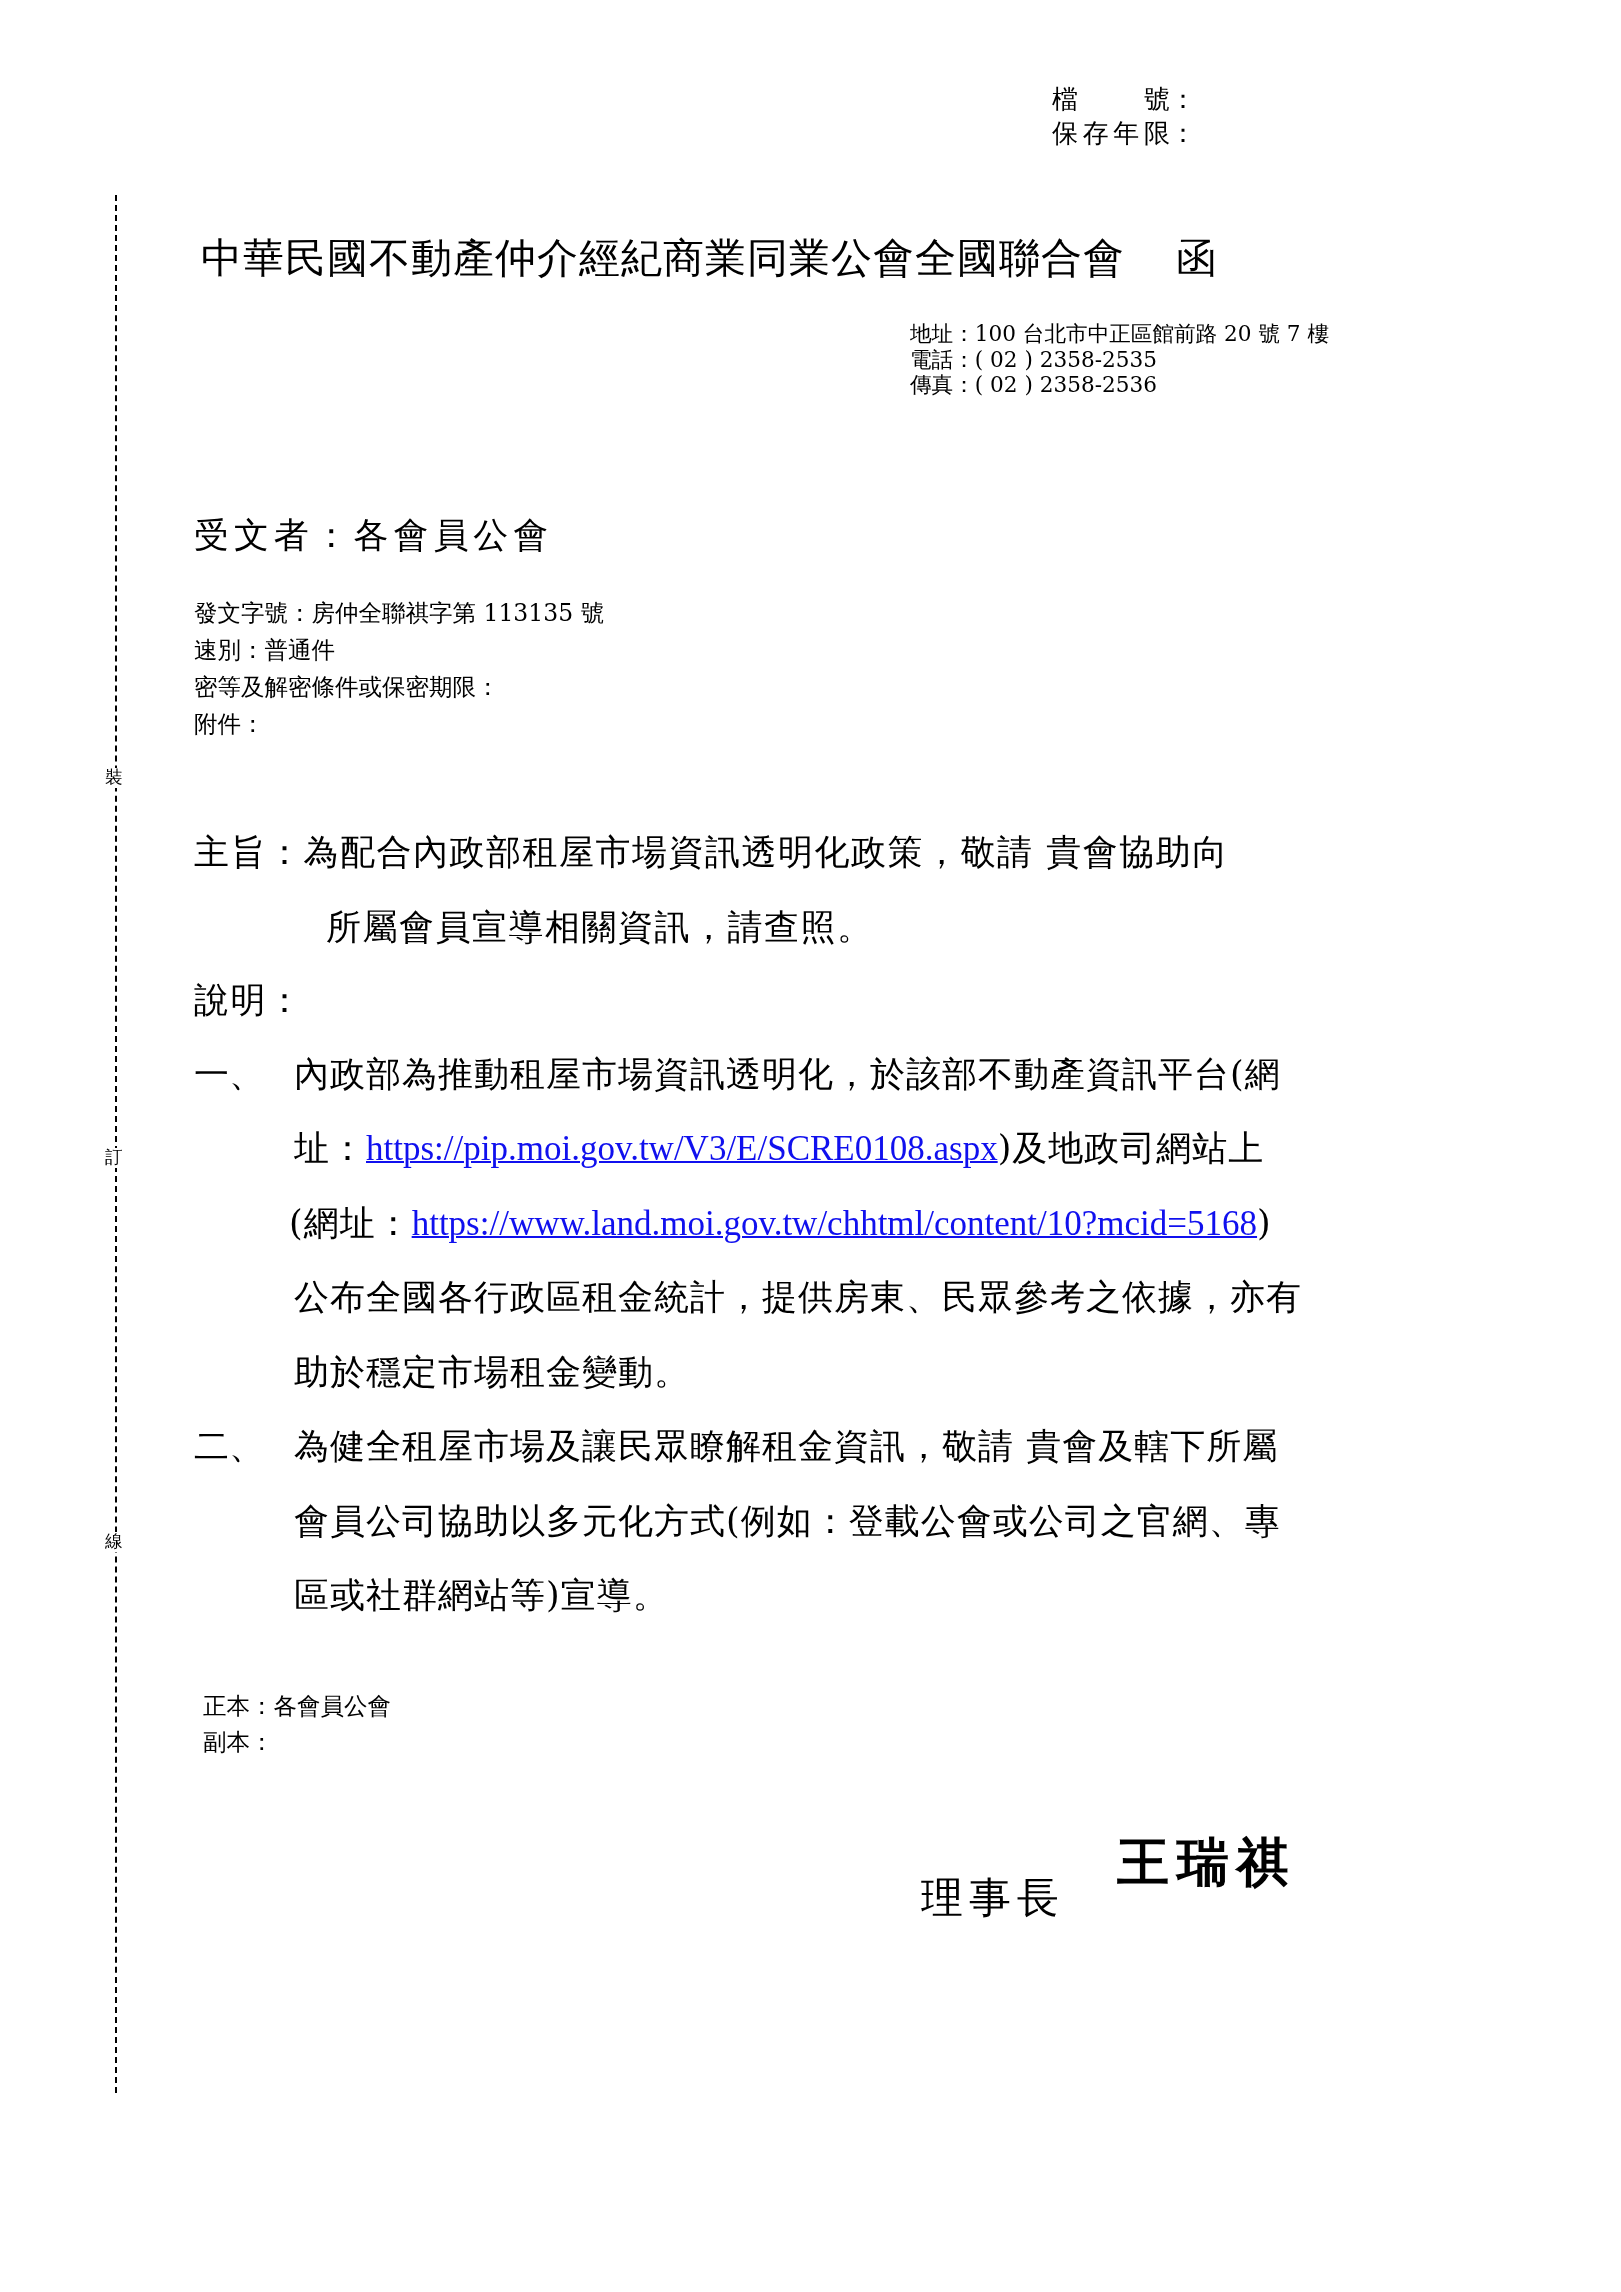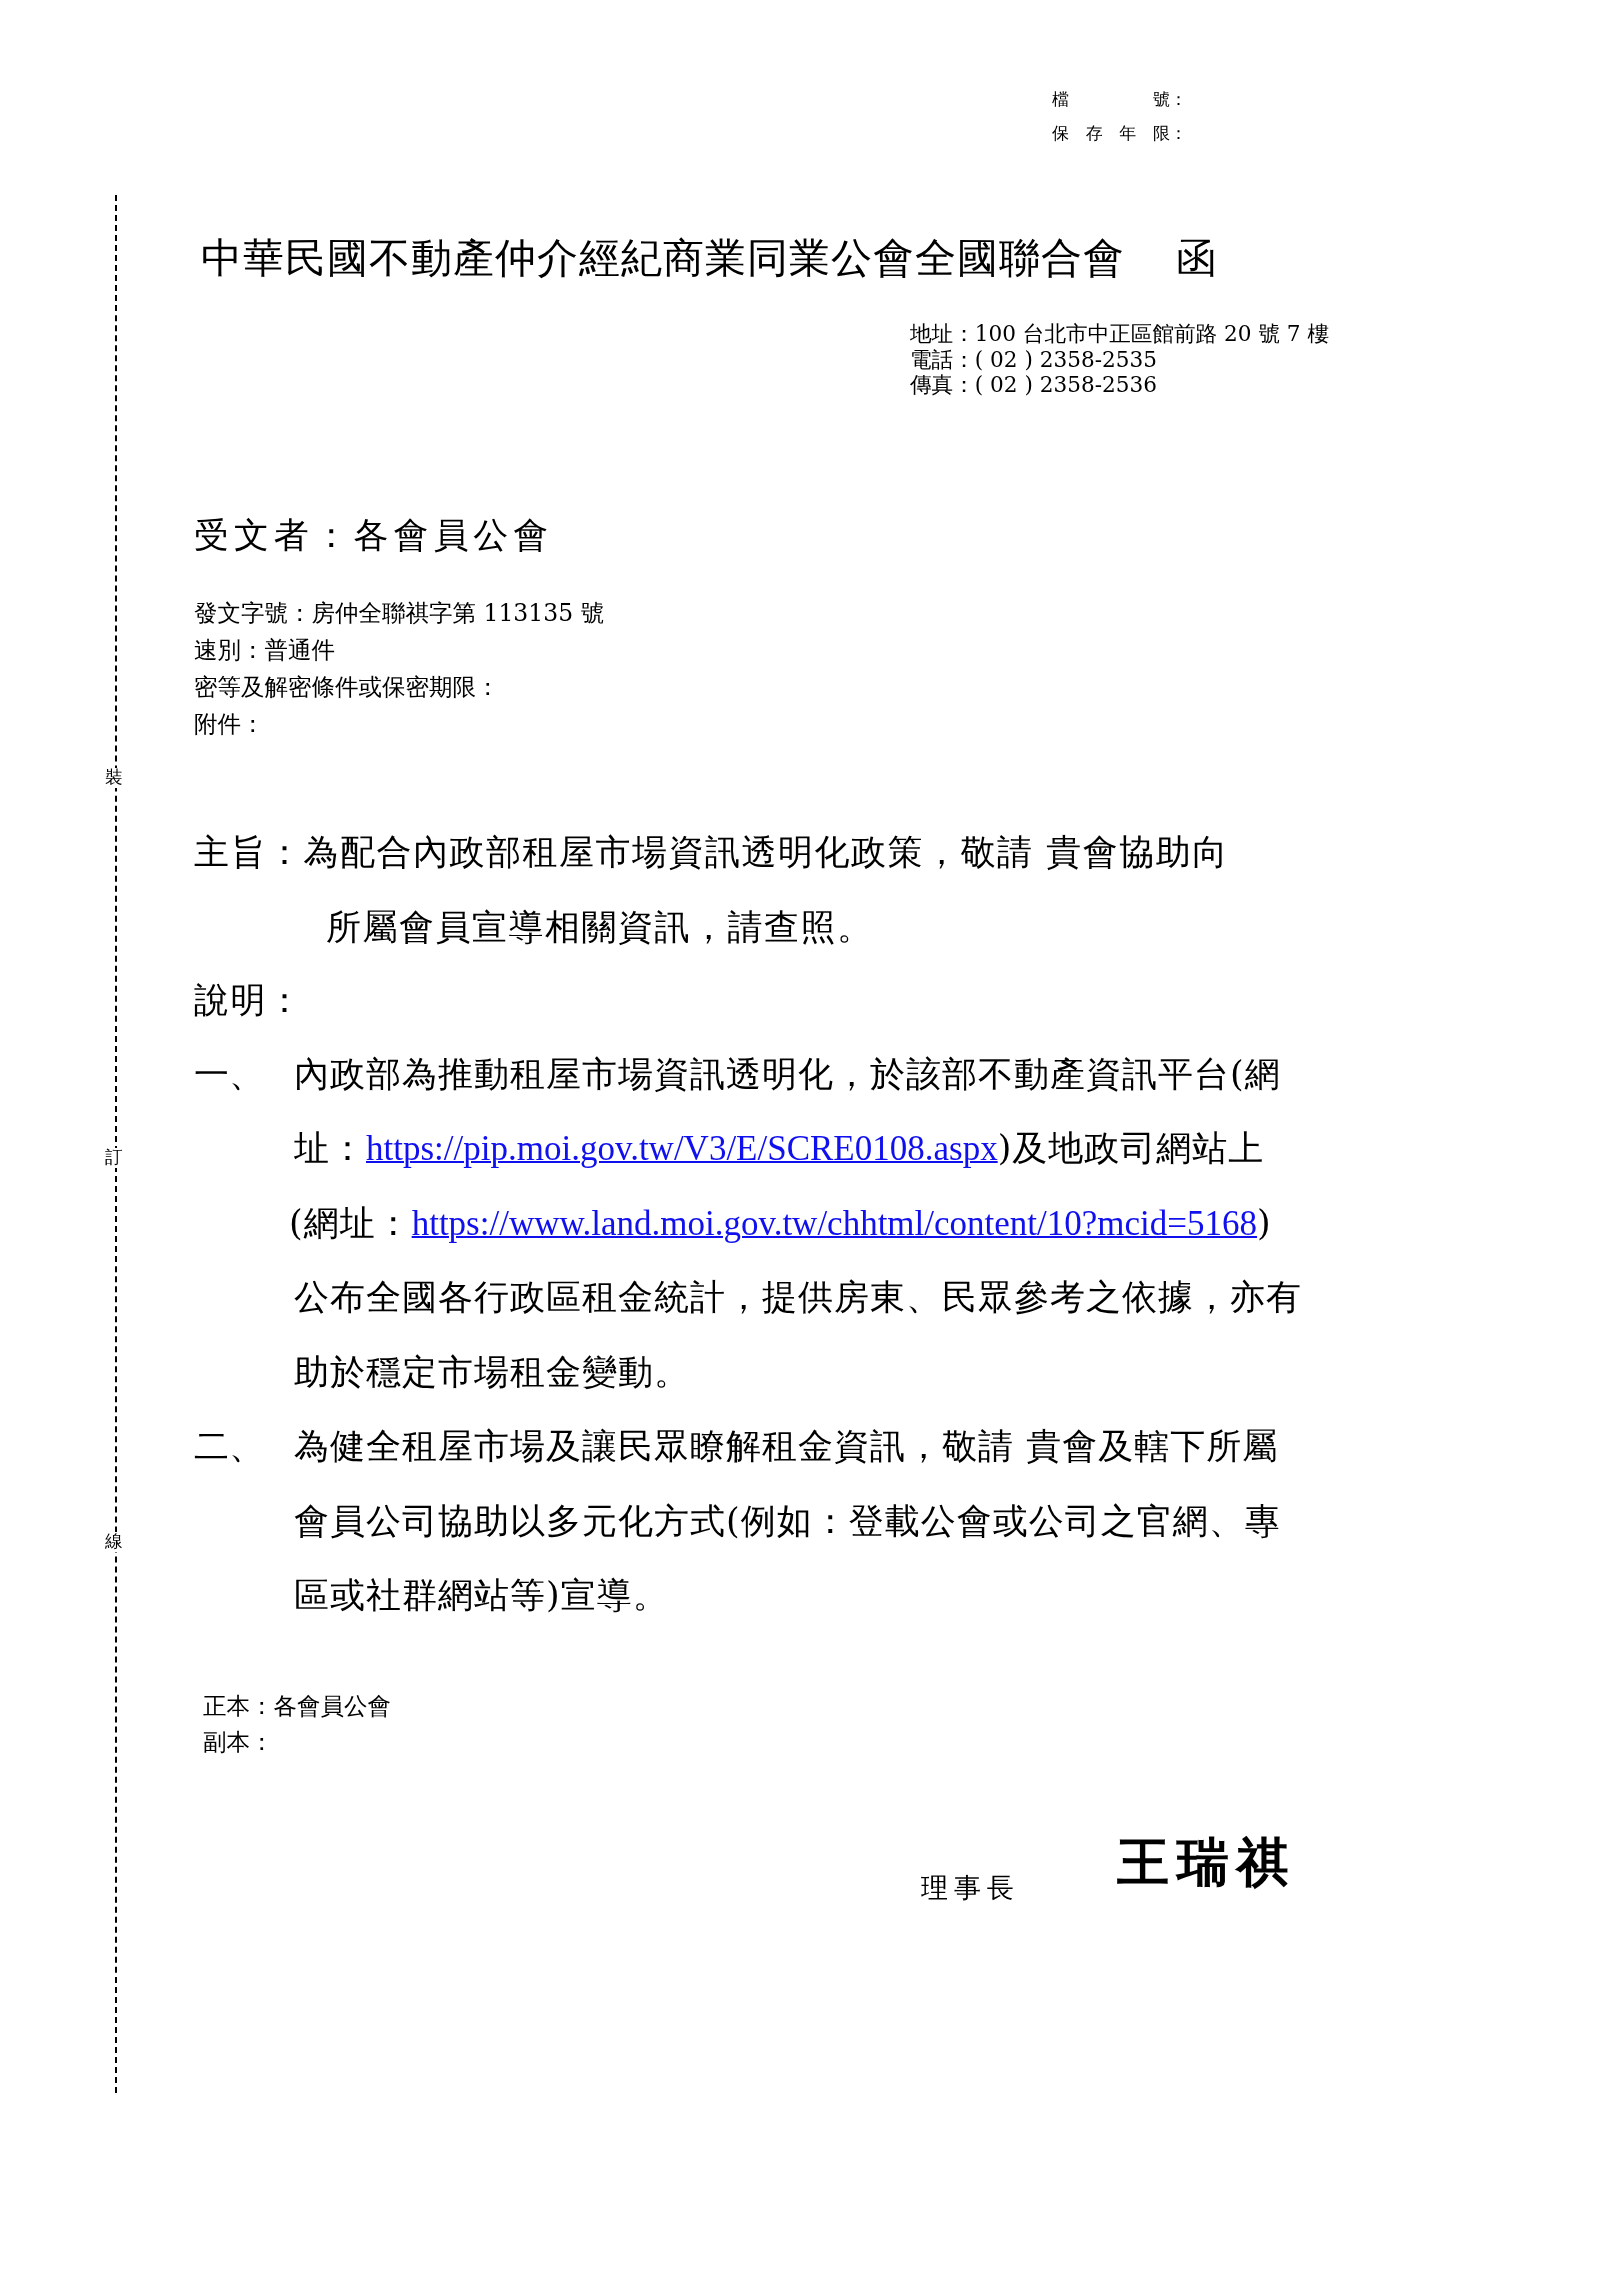--- a/index.html
+++ b/index.html
@@ -20,7 +20,7 @@
   }
 
   
-  .fileno { left: 1052px; top: 82px; font-size: 17px; line-height: 34px; }
+  .fileno { left: 1052px; top: 82px; font-size: 26px; line-height: 34px; }
   .fileno .row { display: flex; }
   .fileno .lbl { display: inline-block; width: 118px; text-align-last: justify; }
 

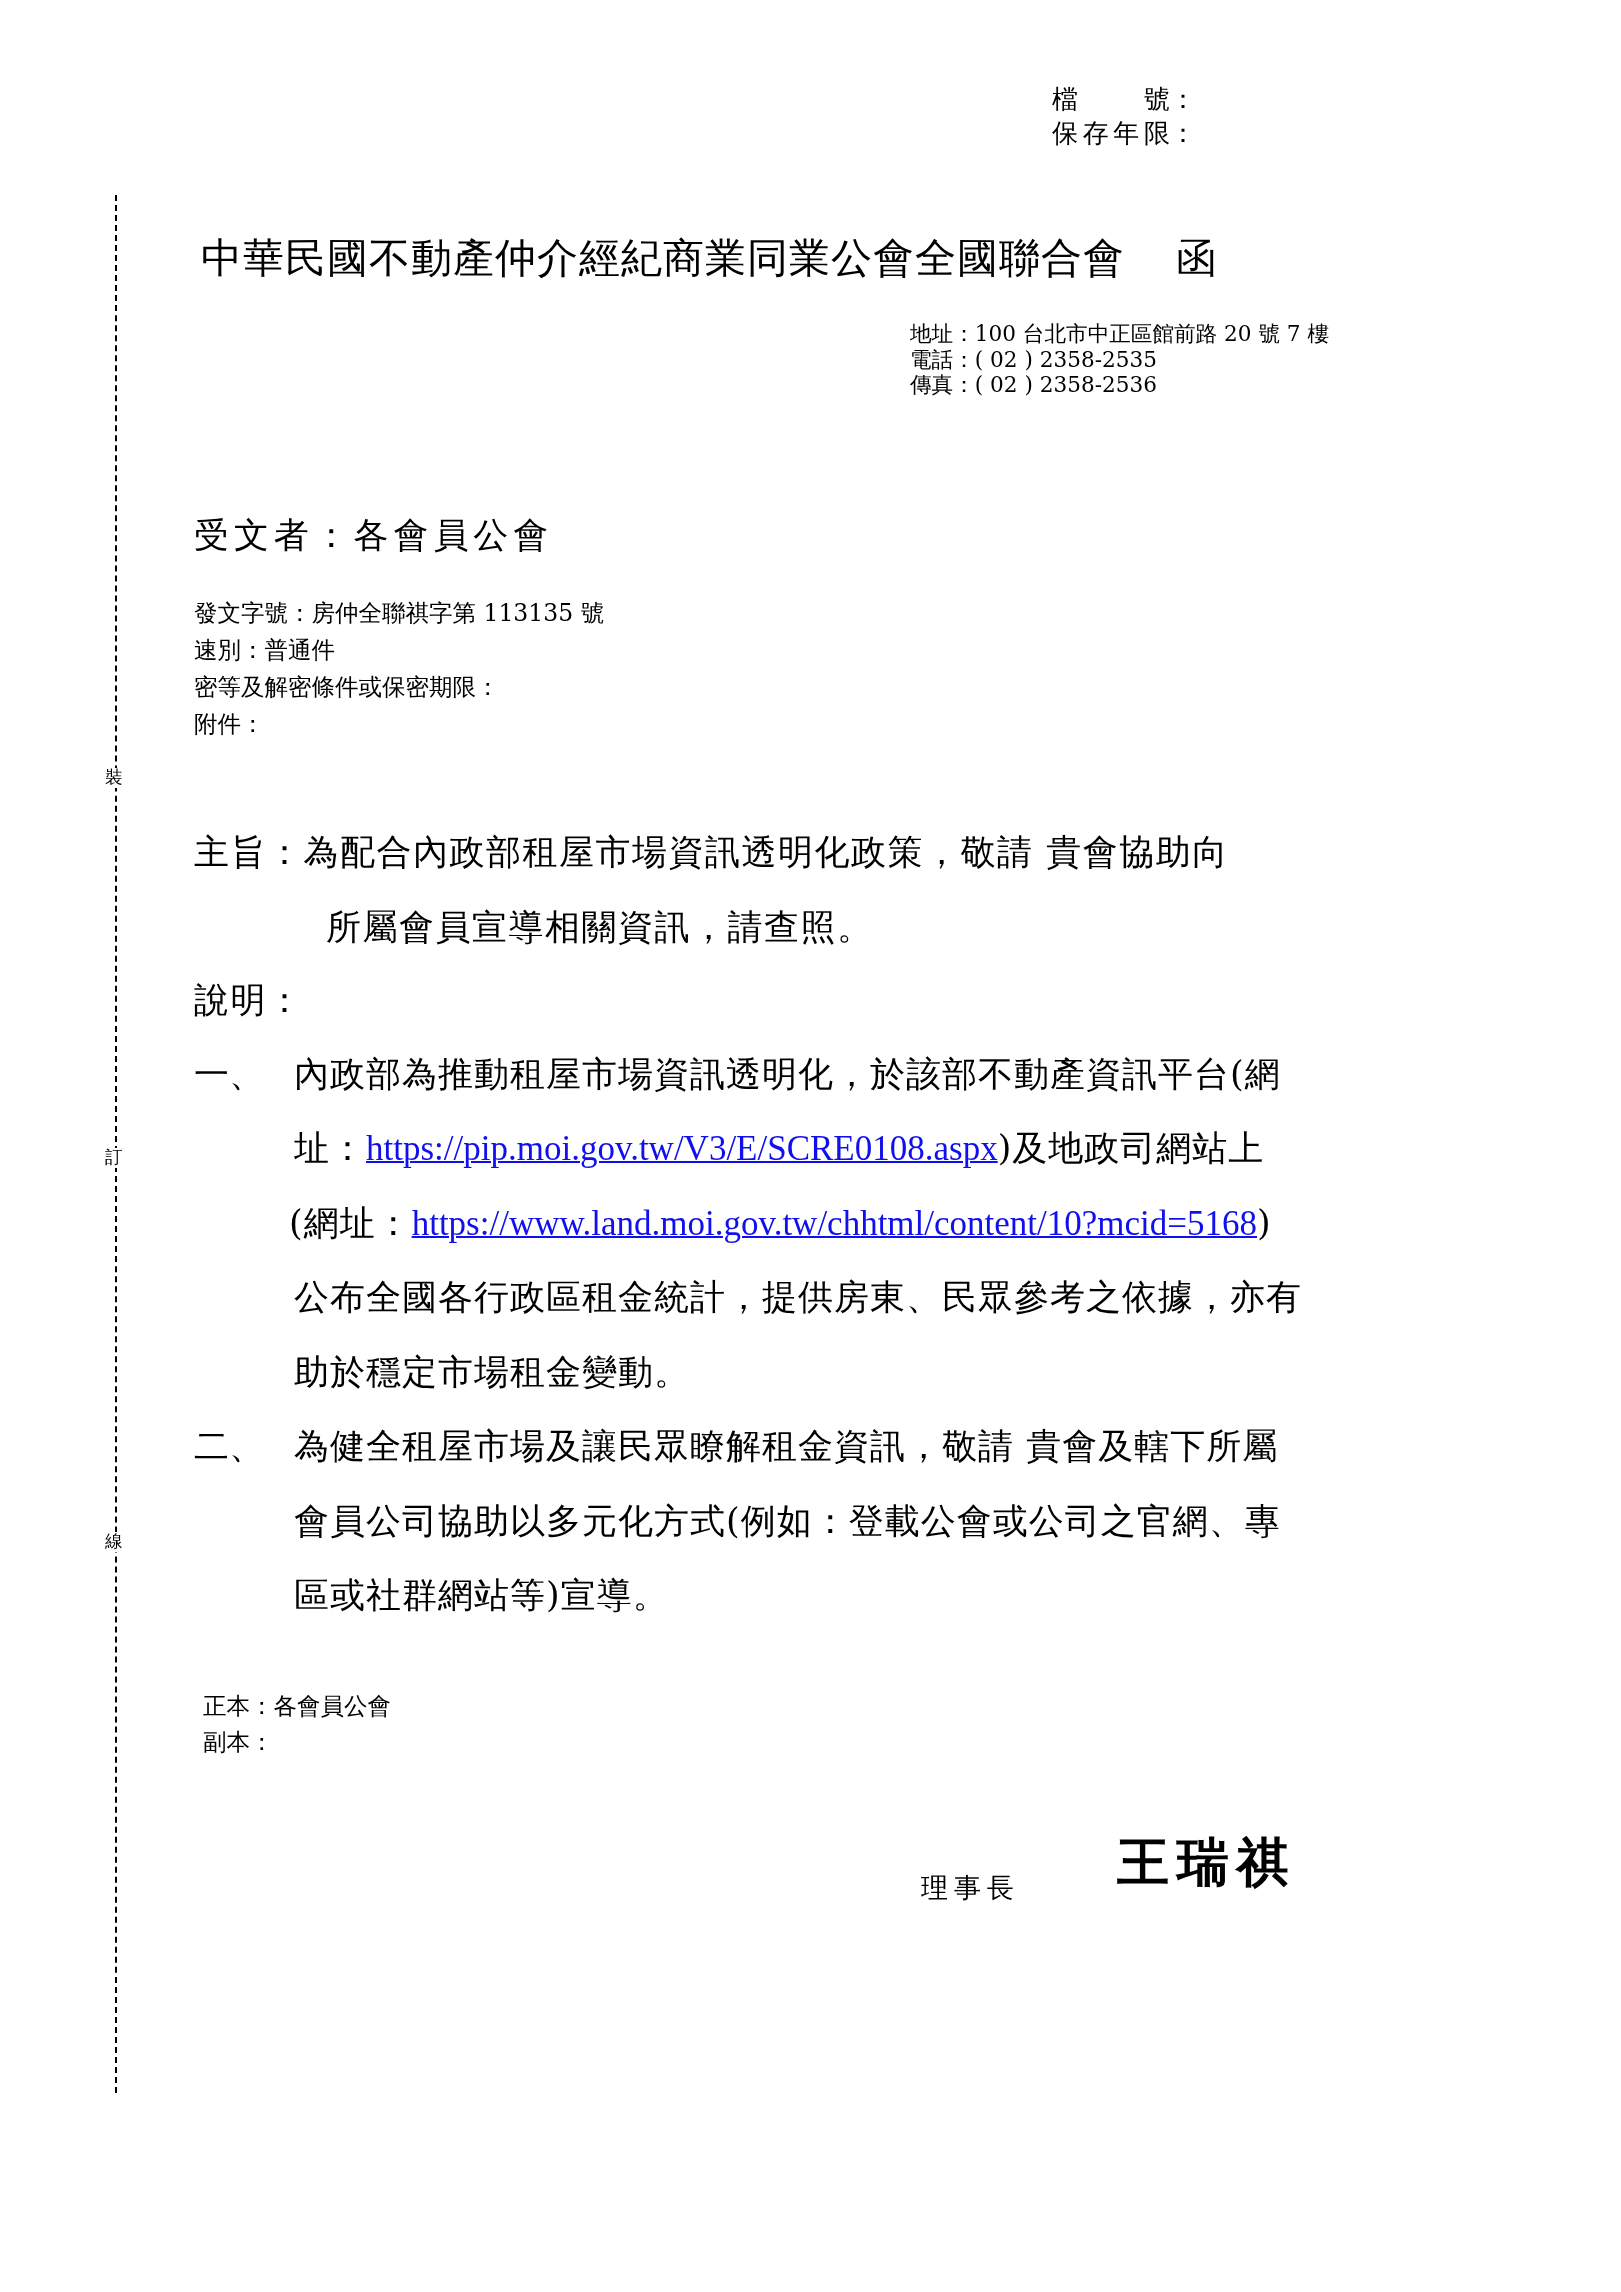--- a/index.html
+++ b/index.html
@@ -46,7 +46,7 @@
 
   .cc { left: 194px; top: 1688px; font-size: 23.5px; line-height: 36px; margin-left: 9px; }
 
-  .sign-title { left: 921px; top: 1870px; font-size: 27px; letter-spacing: 5.9px; }
+  .sign-title { left: 921px; top: 1870px; font-size: 42px; letter-spacing: 5.9px; }
   .sign-name { left: 1117px; top: 1828px; font-size: 52px; font-weight: bold; font-family: "DejaVu Sans", sans-serif; letter-spacing: 7.8px; }
 </style>
 </head>

